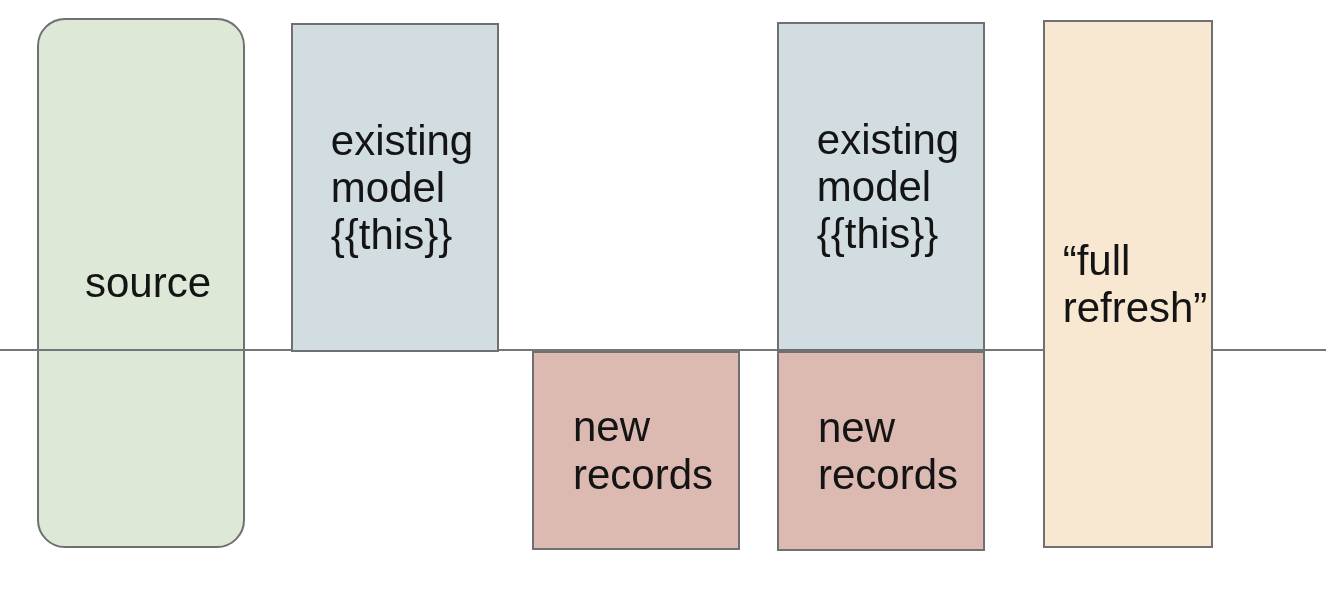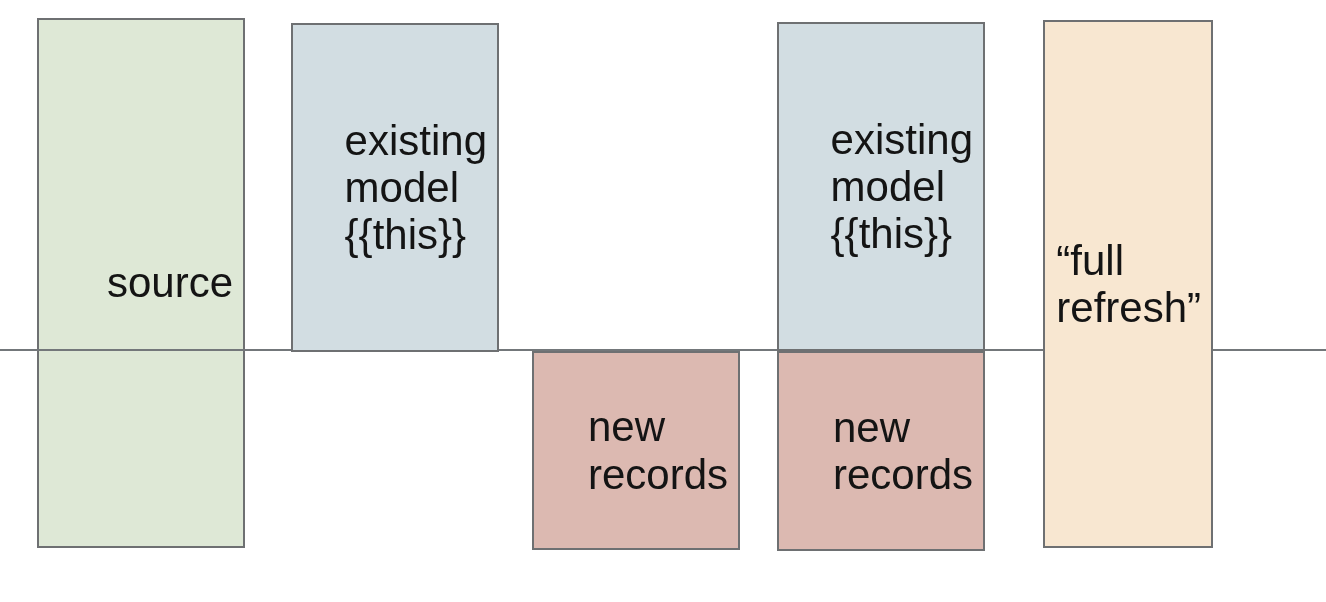--- a/index.html
+++ b/index.html
@@ -26,7 +26,7 @@
     border: 2px solid #6e7072;
     display: flex;
     align-items: center;
-    justify-content: flex-end;
+    justify-content: center;
     padding-left: 24px;
     padding-right: 10px;
   }

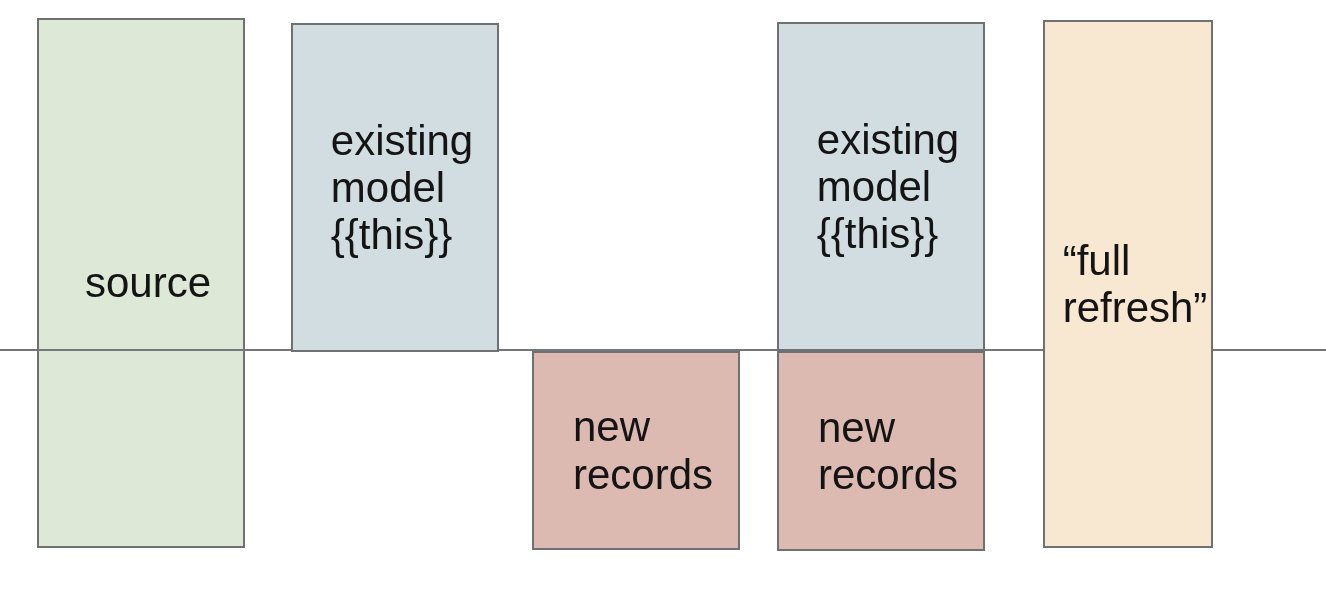--- a/index.html
+++ b/index.html
@@ -45,7 +45,7 @@
 
   <div class="divider" style="top: 349px; height: 2px; background: rgb(115, 119, 122); z-index: 2;"></div>
 
-  <div class="box" style="left: 37px; top: 18px; width: 208px; height: 530px; background: rgb(222, 232, 214); border-color: rgb(110, 112, 114); z-index: 1;">
+  <div class="box" style="left: 37px; top: 18px; width: 208px; height: 530px; background: rgb(222, 232, 214); border-color: rgb(110, 112, 114); z-index: 1; border-radius: 28px;">
     <span class="box-label" style="color: rgb(20, 20, 20);">source</span>
   </div>
 

